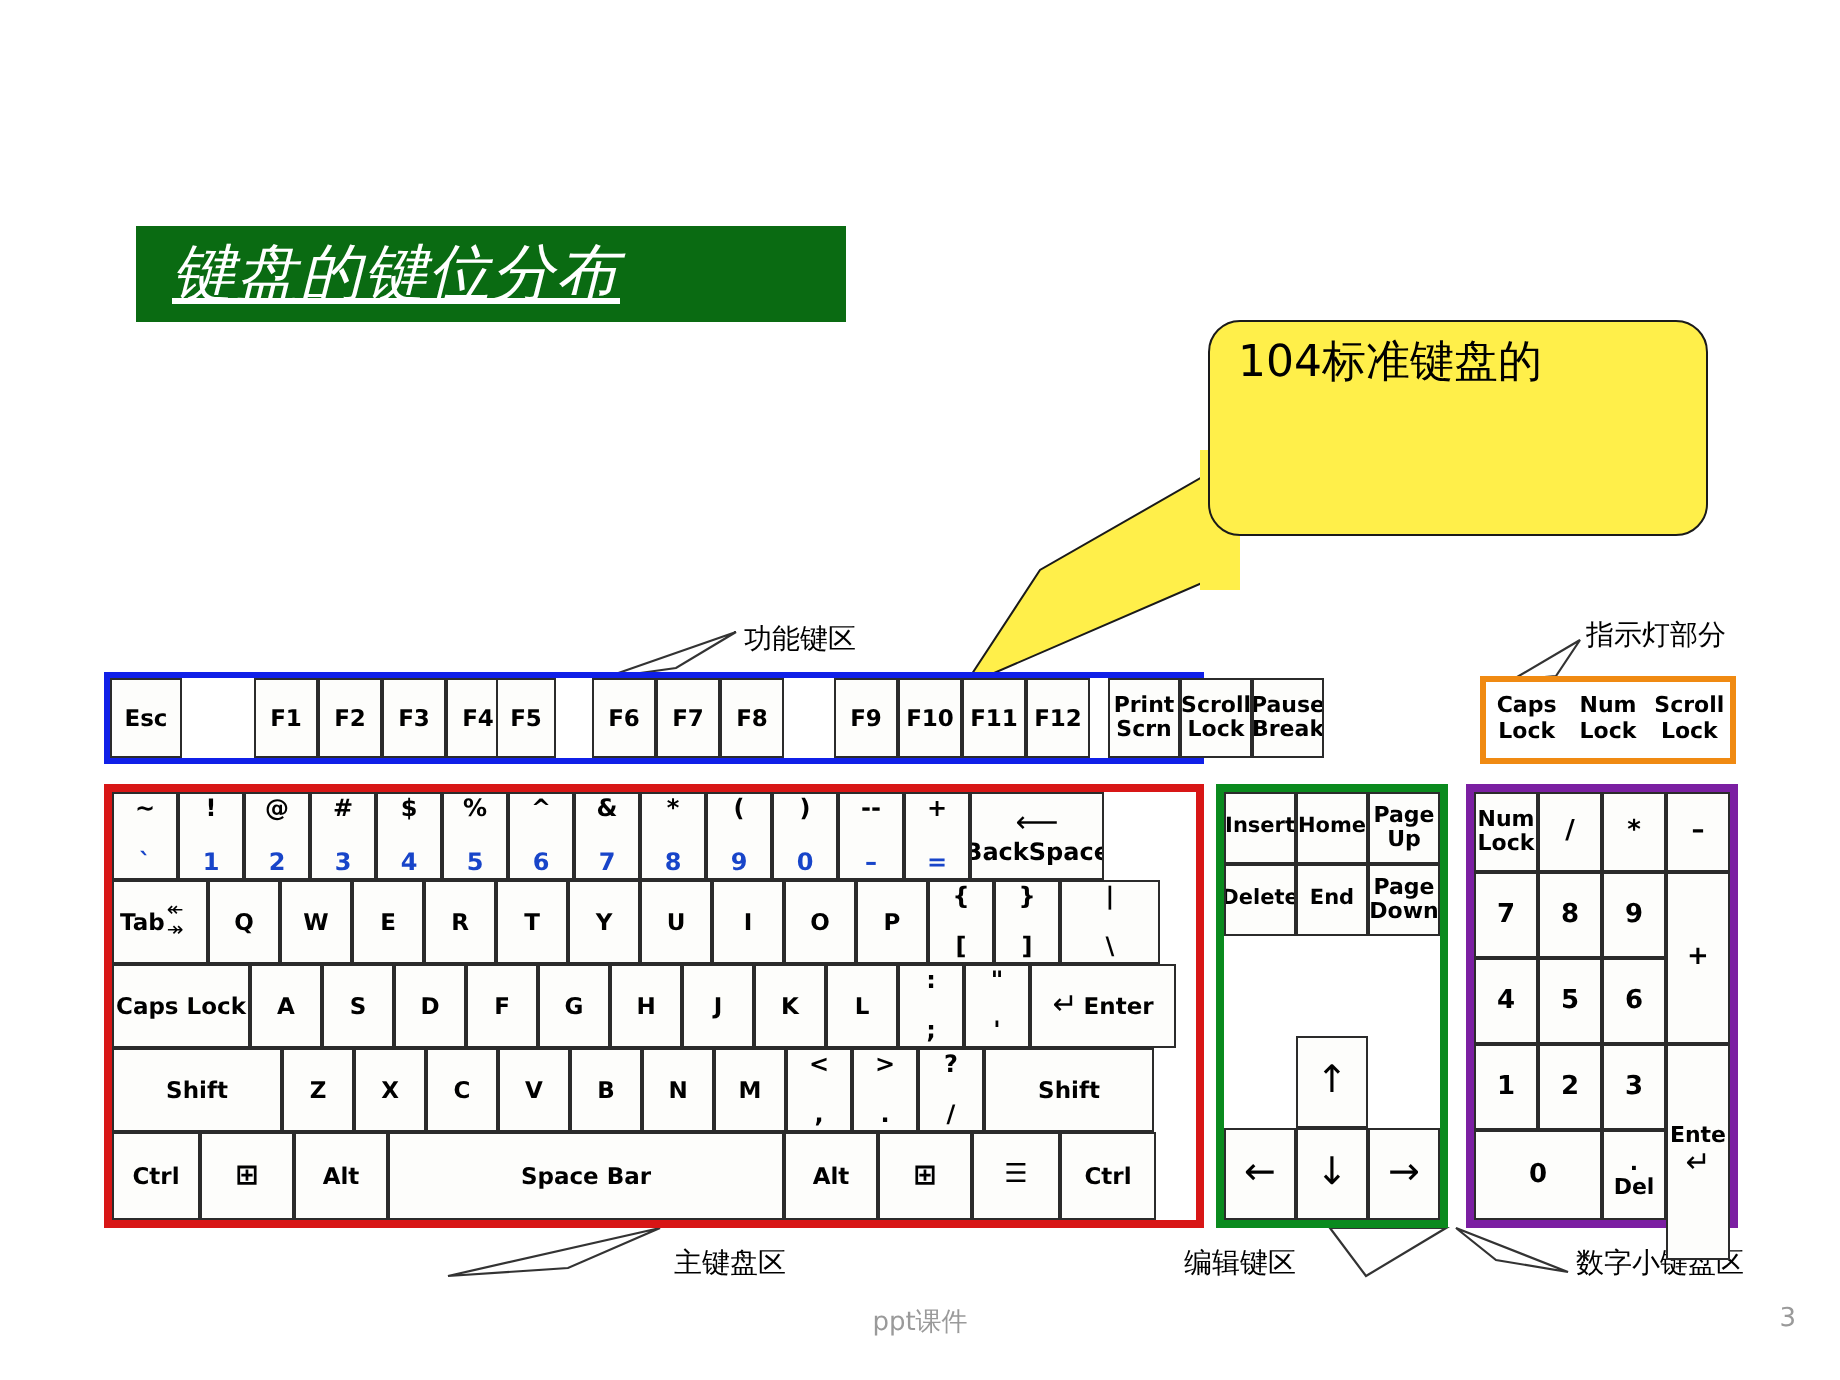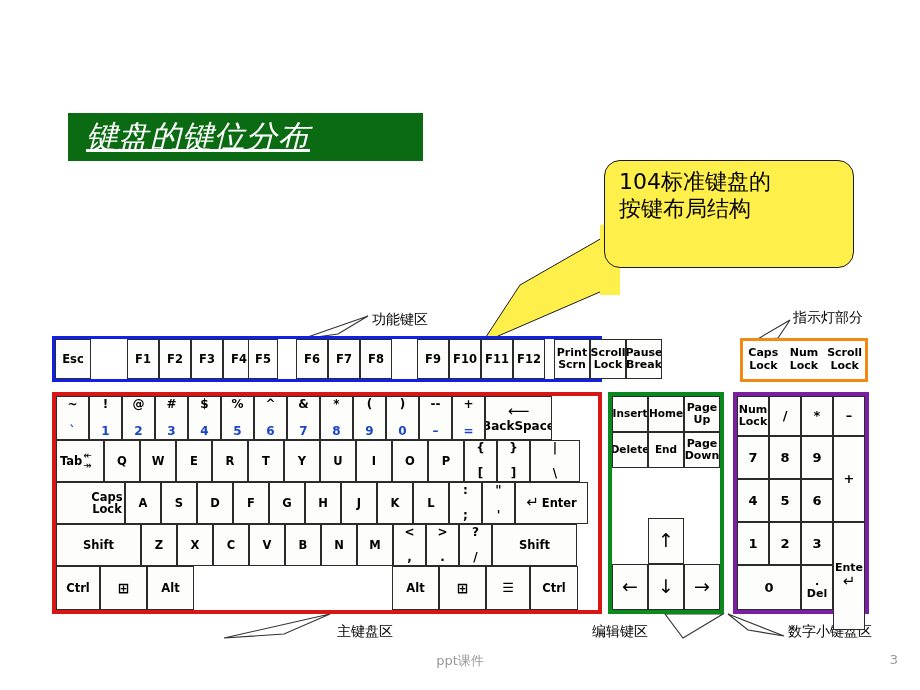--- a/index.html
+++ b/index.html
@@ -130,7 +130,6 @@
 <div class="abs" id="callout" style="background: rgb(255, 239, 74);">
   <div id="callout-text">
       <div>104标准键盘的</div>
-      <div>按键布局结构</div>
     </div>
 </div>
 

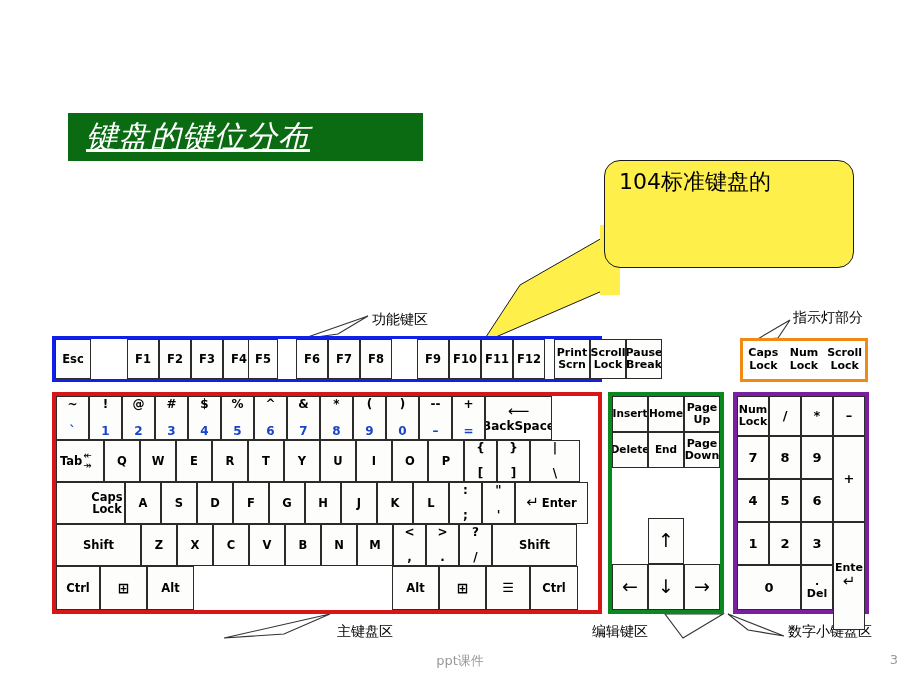--- a/index.html
+++ b/index.html
@@ -331,7 +331,7 @@
         <span class="lo" style="color: rgb(0, 0, 0);">\</span>
       </div>
     </div>
-    <div class="key" style="left: 0px; top: 86px; width: 69px; height: 42px; padding-left: 33px;">Caps Lock</div>
+    <div class="key" style="left: 0px; top: 86px; width: 69px; height: 42px;">Caps Lock</div>
     <div class="key" style="left: 69px; top: 86px; width: 36px; height: 42px;">A</div>
     <div class="key" style="left: 105px; top: 86px; width: 36px; height: 42px;">S</div>
     <div class="key" style="left: 141px; top: 86px; width: 36px; height: 42px;">D</div>

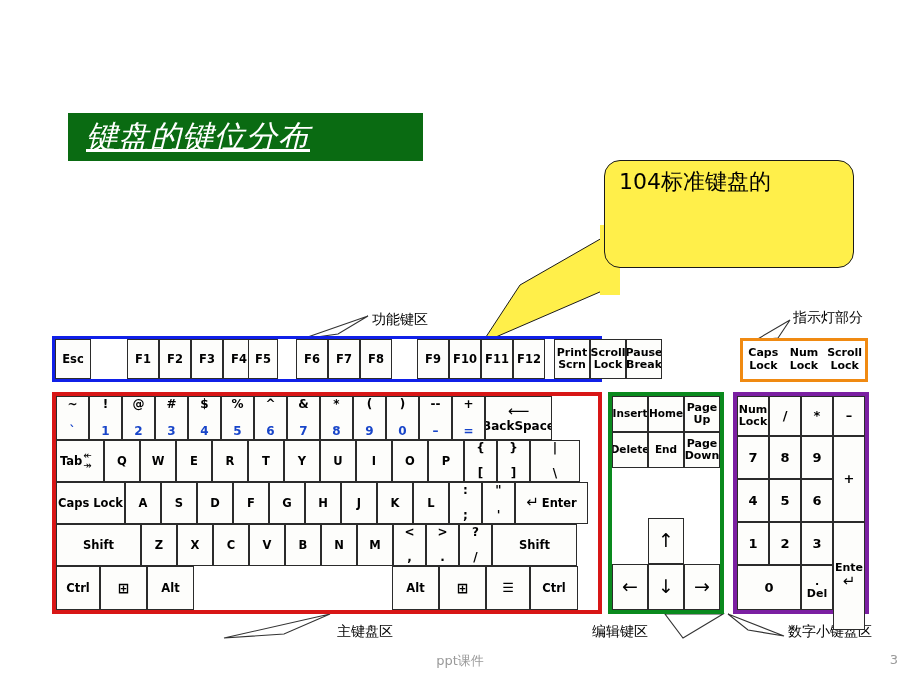--- a/index.html
+++ b/index.html
@@ -389,6 +389,7 @@
       <span class="winkey" style="font-style: italic;">⊞</span>
     </div>
     <div class="key" style="left: 91px; top: 170px; width: 47px; height: 44px;">Alt</div>
+    <div class="key" style="left: 138px; top: 170px; width: 198px; height: 44px;">Space Bar</div>
     <div class="key" style="left: 336px; top: 170px; width: 47px; height: 44px;">Alt</div>
     <div class="key" style="left: 383px; top: 170px; width: 47px; height: 44px;">
       <span class="winkey" style="font-style: italic;">⊞</span>

